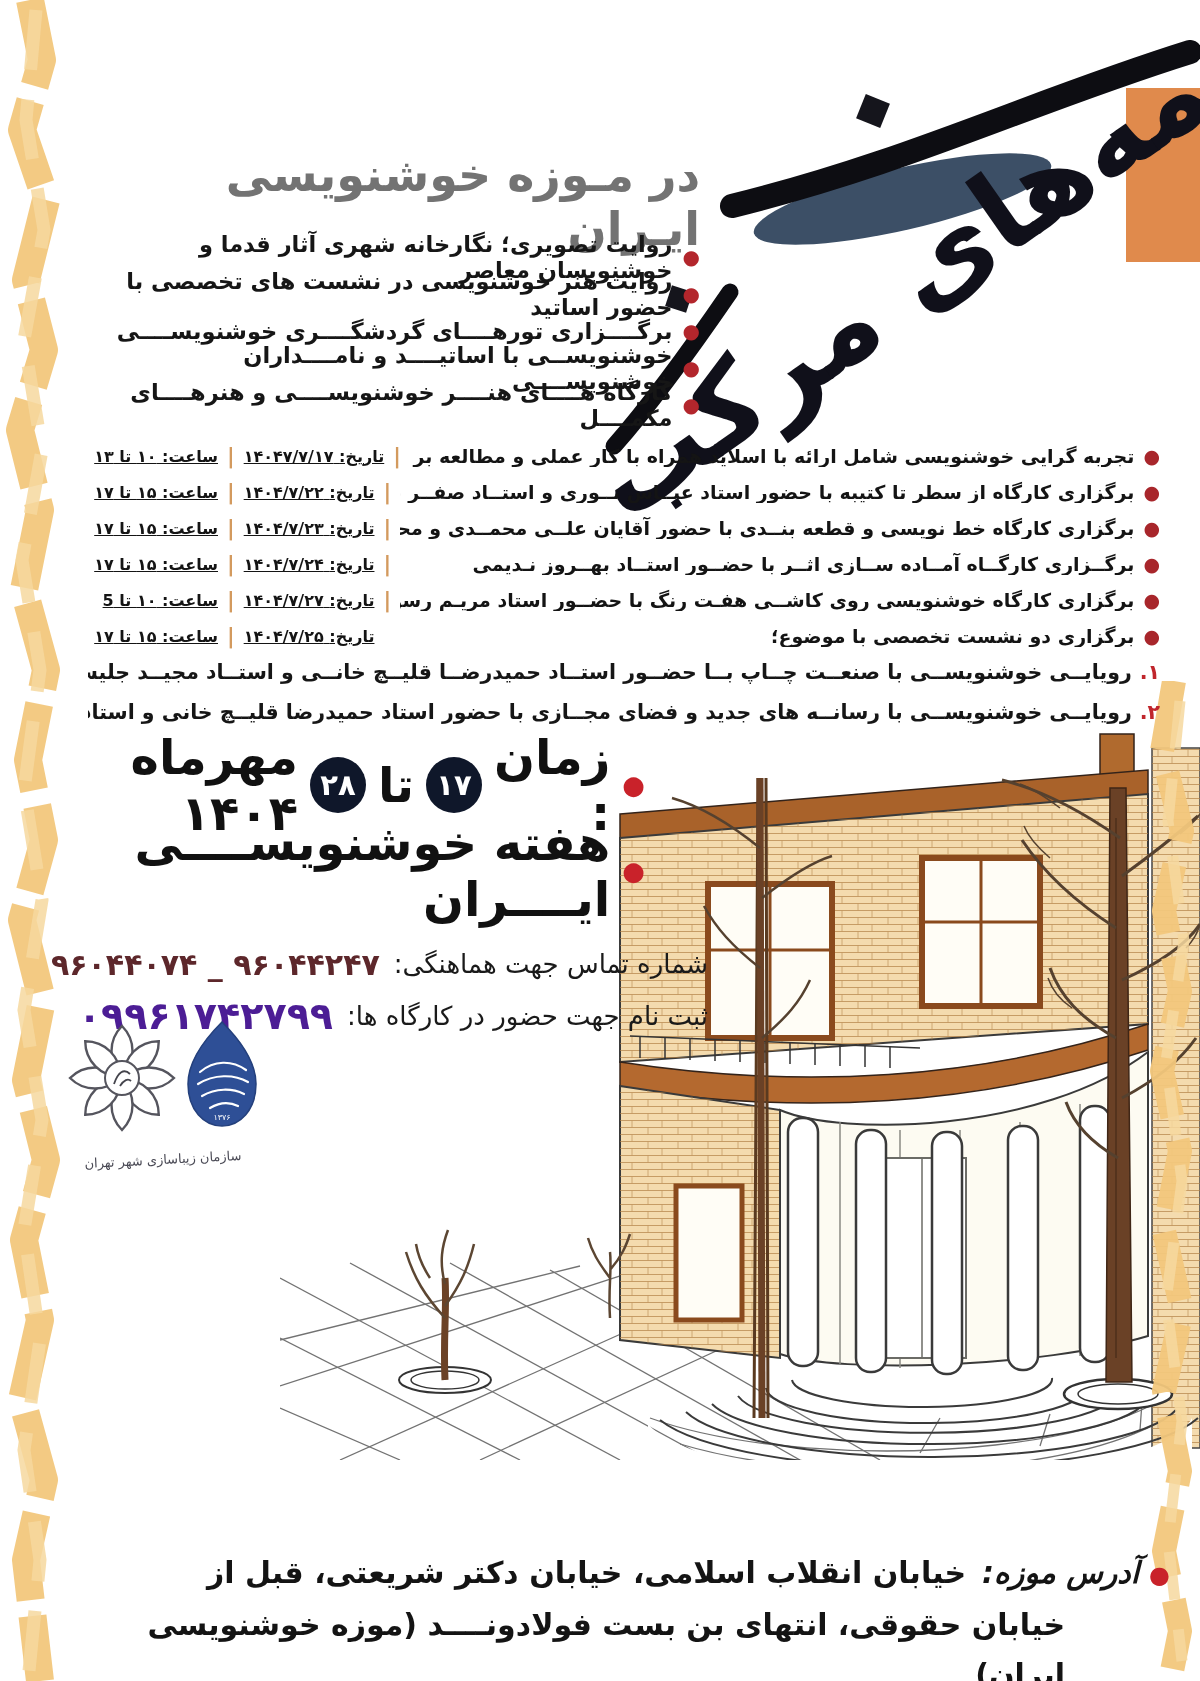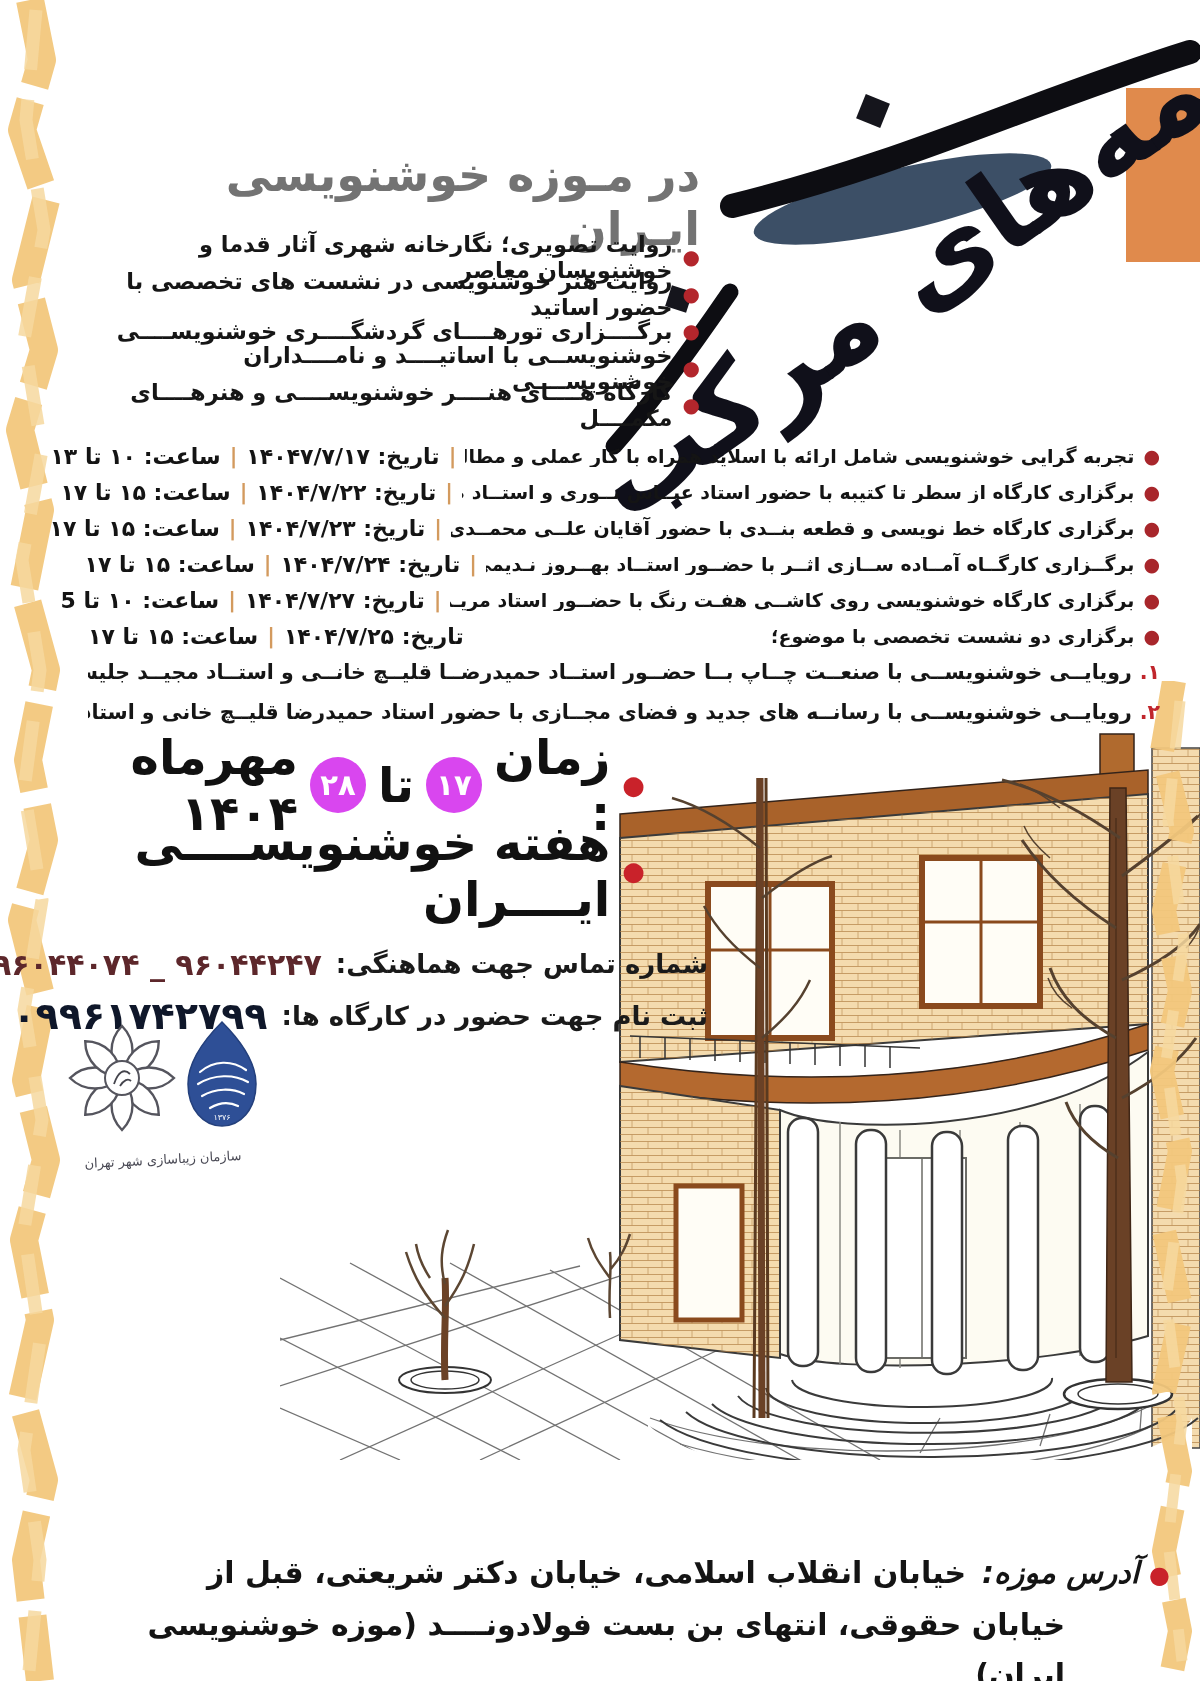--- a/index.html
+++ b/index.html
@@ -37,7 +37,7 @@
   .sched-row .dot{color:#a8262b;font-size:19px;line-height:1;}
   .sched-row .desc{font-size:19px;flex:1 1 auto;white-space:nowrap;overflow:hidden;}
   .sched-row .sep{color:#d39a5e;font-size:21px;}
-  .sched-row .dt,.sched-row .tm{font-size:22px;white-space:nowrap;}
+  .sched-row .dt,.sched-row .tm{font-size:16px;white-space:nowrap;text-decoration:underline;}
   .sched-row .tm{min-width:130px;}
   
   .sessions{position:absolute;left:88px;top:652px;width:1072px;z-index:4;direction:rtl;}

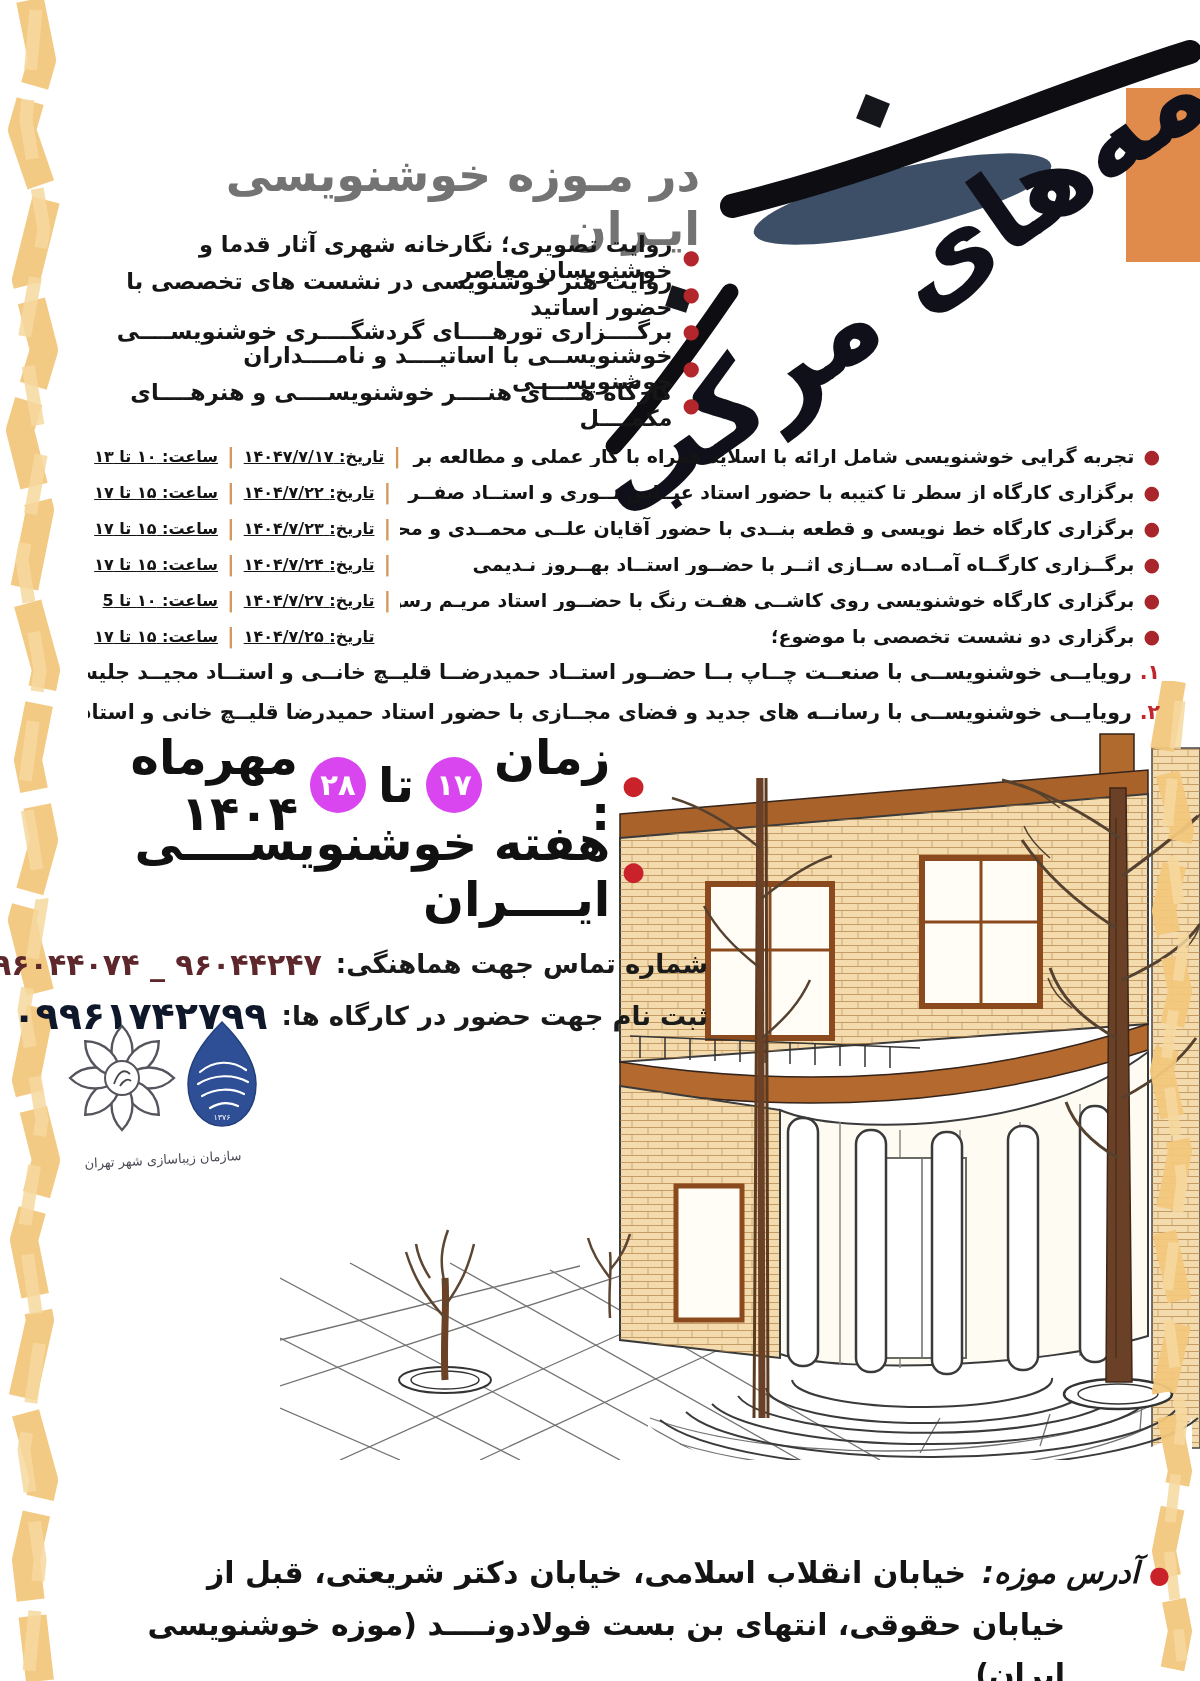--- a/index.html
+++ b/index.html
@@ -48,7 +48,7 @@
   .when{position:absolute;left:85px;top:742px;width:560px;z-index:4;direction:rtl;color:#111;}
   .when-row{display:flex;align-items:center;gap:12px;font-size:48px;font-weight:bold;height:86px;}
   .when .dot{color:#c9222a;font-size:26px;line-height:1;}
-  .daycirc{display:inline-flex;width:56px;height:56px;border-radius:50%;background:#d946ef;color:#fff;
+  .daycirc{display:inline-flex;width:56px;height:56px;border-radius:50%;background:#0f172a;color:#fff;
            align-items:center;justify-content:center;font-size:29px;font-weight:bold;flex:0 0 auto;}
   
   .contact{position:absolute;left:78px;top:938px;width:630px;z-index:4;direction:rtl;}

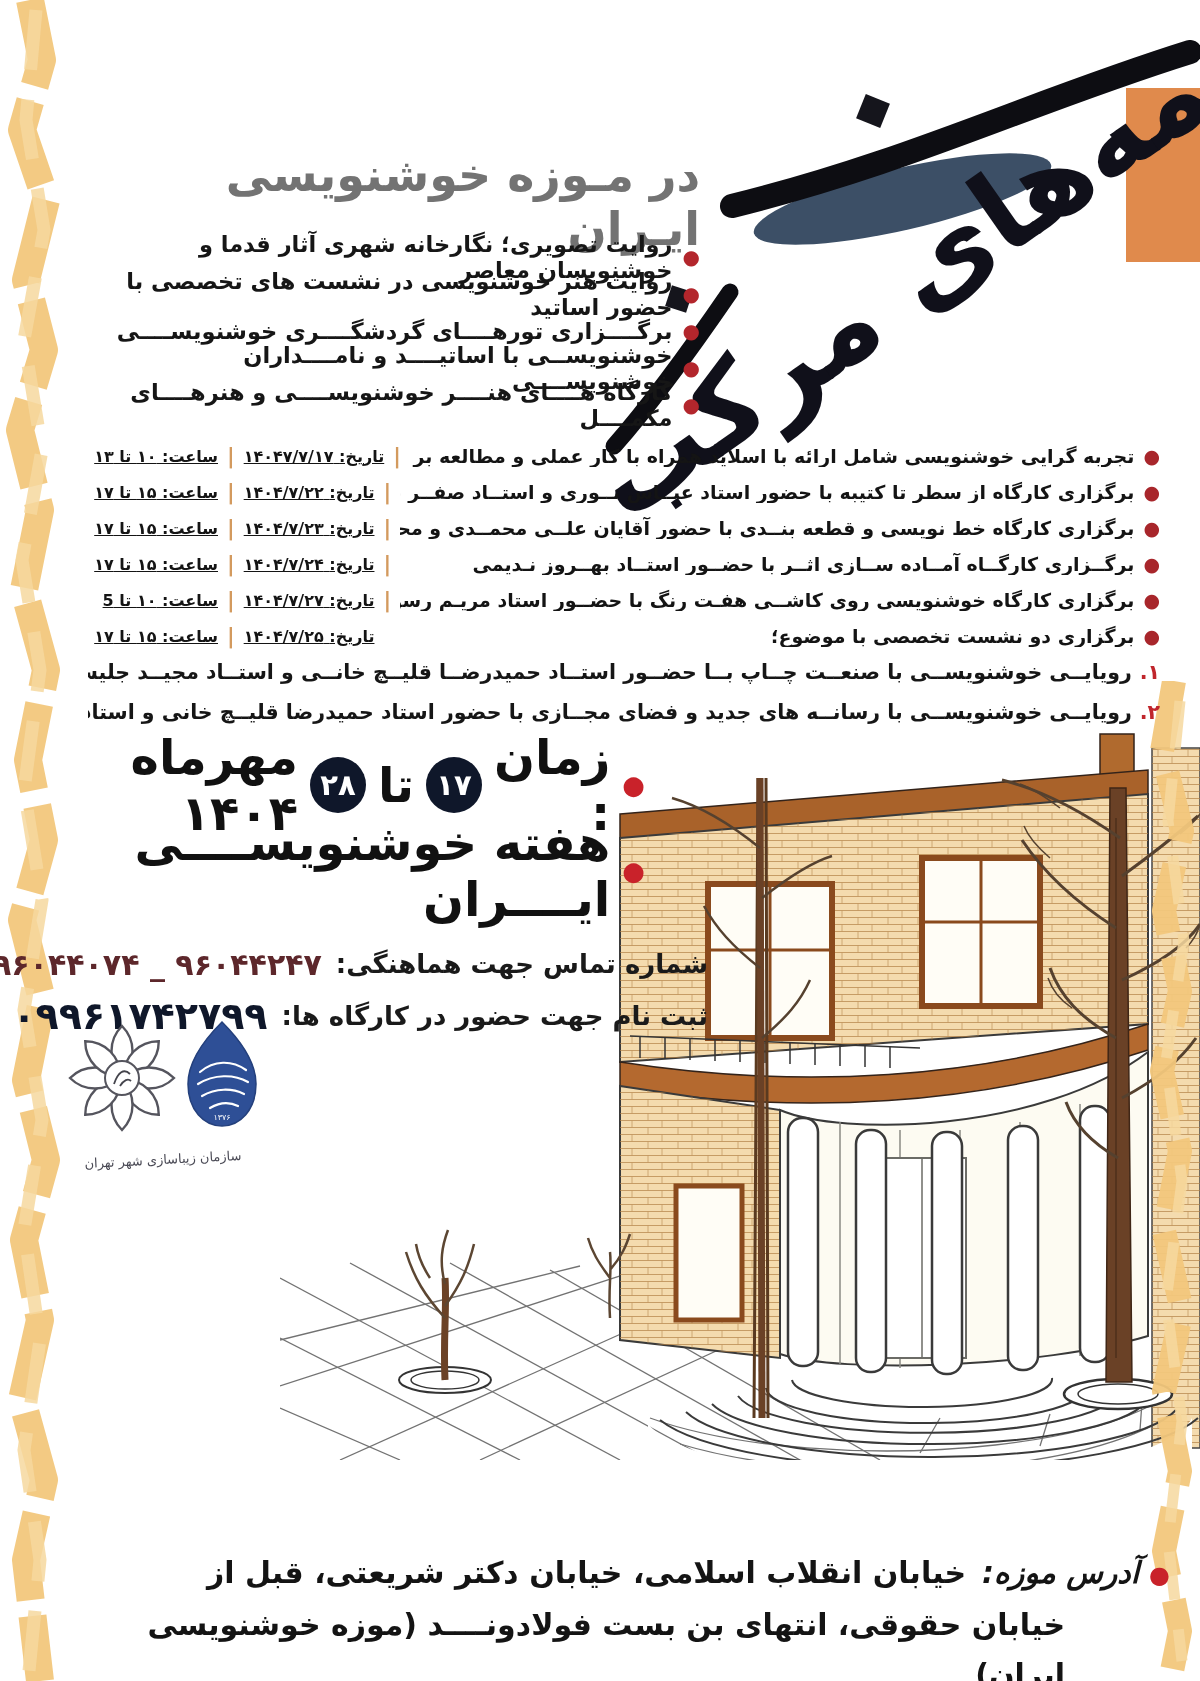--- a/index.html
+++ b/index.html
@@ -53,7 +53,7 @@
   
   .contact{position:absolute;left:78px;top:938px;width:630px;z-index:4;direction:rtl;}
   .contact-row{display:flex;align-items:center;justify-content:space-between;gap:14px;height:52px;}
-  .contact-label{font-size:26px;font-weight:bold;color:#1a1a1a;white-space:nowrap;text-align:right;}
+  .contact-label{font-size:26px;font-weight:normal;color:#1a1a1a;white-space:nowrap;text-align:right;}
   .phones{font-size:30px;font-weight:bold;color:#5d272b;white-space:nowrap;direction:rtl;}
   .mobile{font-size:38px;font-weight:bold;color:#0f172a;white-space:nowrap;}
   

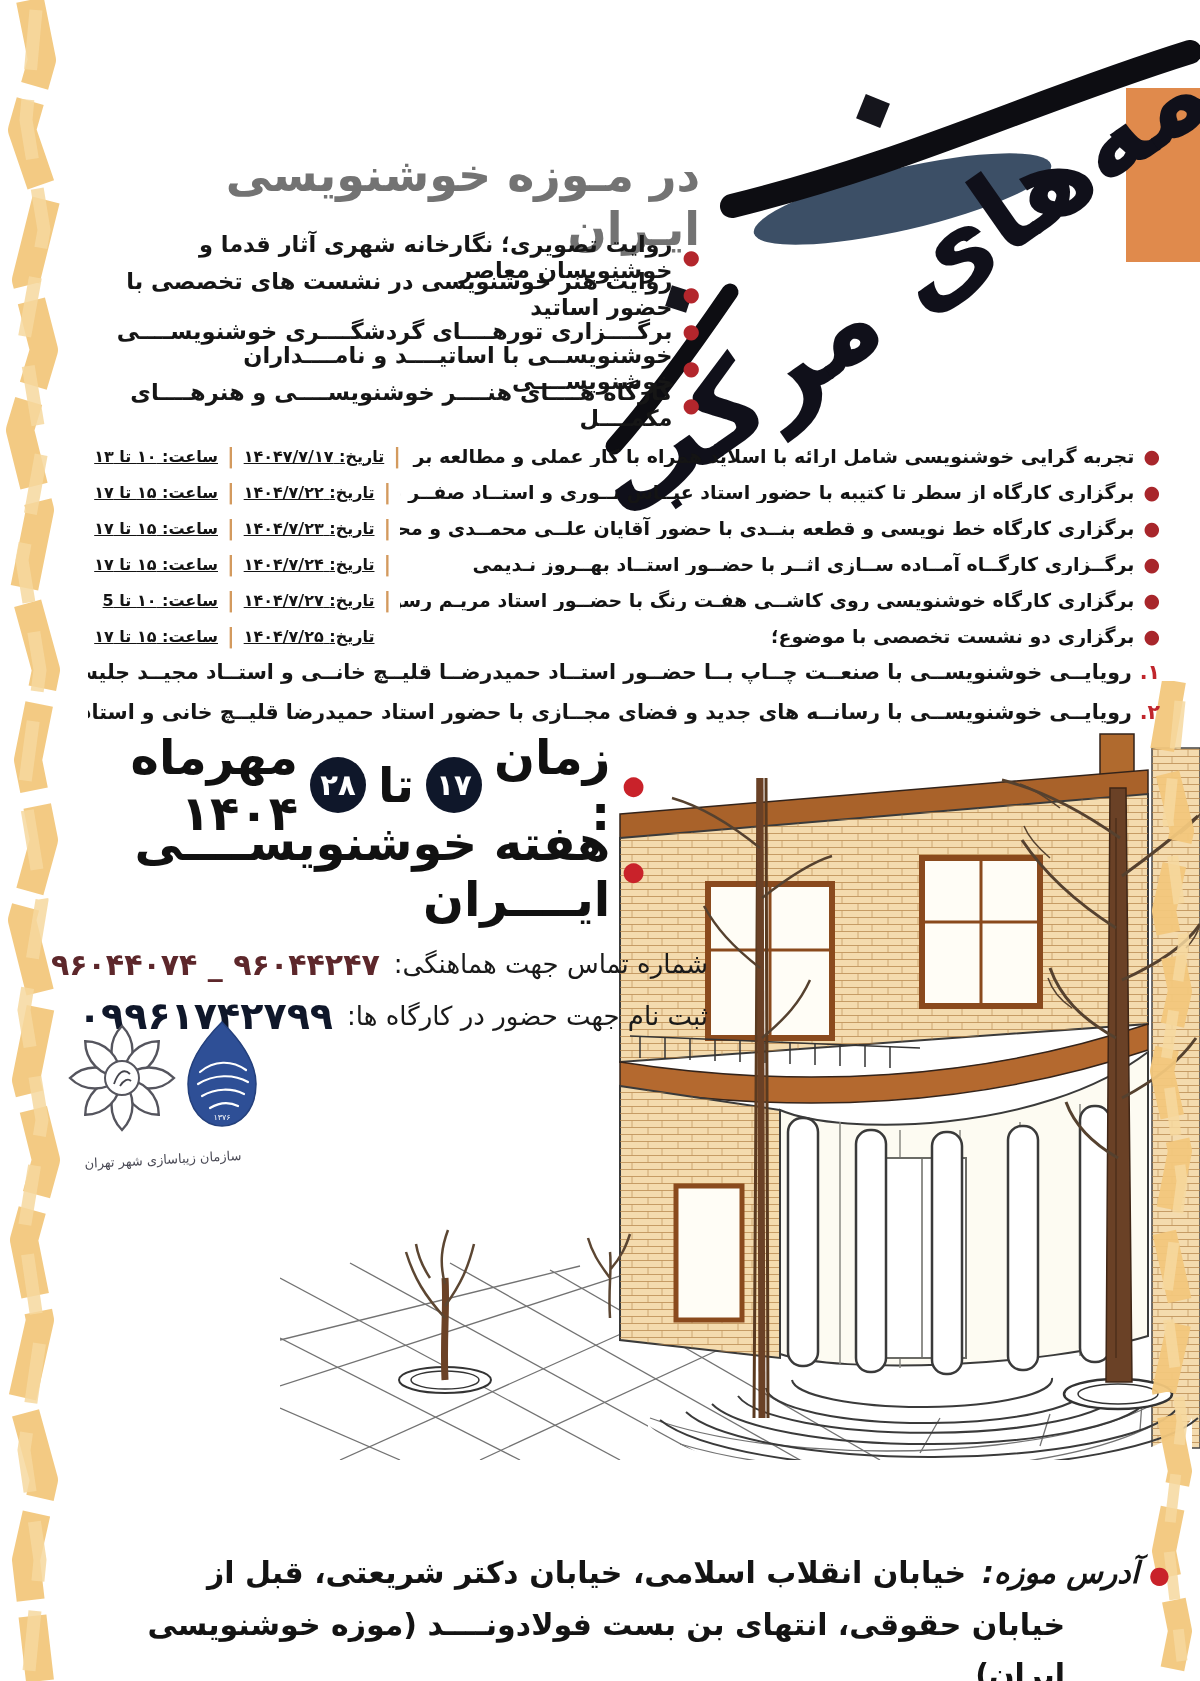--- a/index.html
+++ b/index.html
@@ -55,7 +55,7 @@
   .contact-row{display:flex;align-items:center;justify-content:space-between;gap:14px;height:52px;}
   .contact-label{font-size:26px;font-weight:normal;color:#1a1a1a;white-space:nowrap;text-align:right;}
   .phones{font-size:30px;font-weight:bold;color:#5d272b;white-space:nowrap;direction:rtl;}
-  .mobile{font-size:38px;font-weight:bold;color:#0f172a;white-space:nowrap;}
+  .mobile{font-size:38px;font-weight:bold;color:#4c1d95;white-space:nowrap;}
   
   .logos{position:absolute;left:64px;top:1000px;width:230px;height:200px;z-index:4;}
   .logo-caption{position:absolute;left:4px;top:152px;width:190px;text-align:center;

